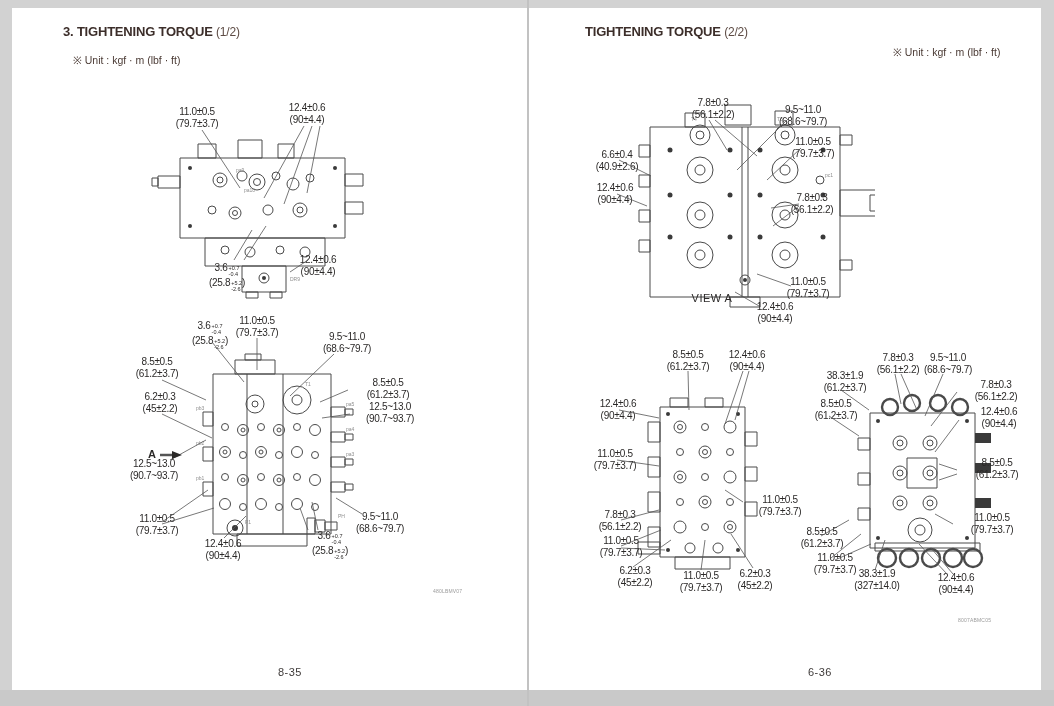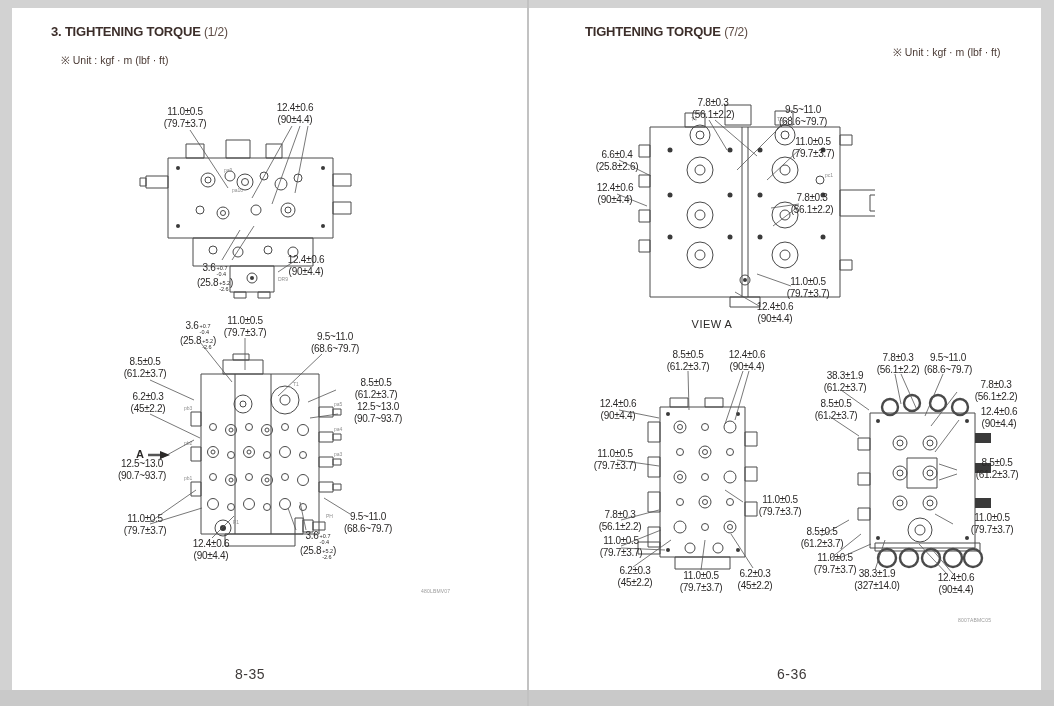--- a/index.html
+++ b/index.html
@@ -13,7 +13,7 @@
   .frame.bottom{left:0;top:690px;width:1054px;height:16px;background:#c9c9c9;}
   .gutter{position:absolute;left:527px;top:0;width:2px;height:706px;background:#c2c2c2;}
   .page{position:absolute;top:8px;height:682px;}
-  .page.pl{left:0;width:566px;}
+  .page.pl{left:12px;width:566px;}
   .page.pr{left:529px;width:512px;}
   .hdr{position:absolute;font-size:13px;font-weight:bold;color:#3c2e2a;letter-spacing:-0.2px;white-space:nowrap;}
   .hdr .part{font-weight:400;font-size:12px;color:#5d4b44;}

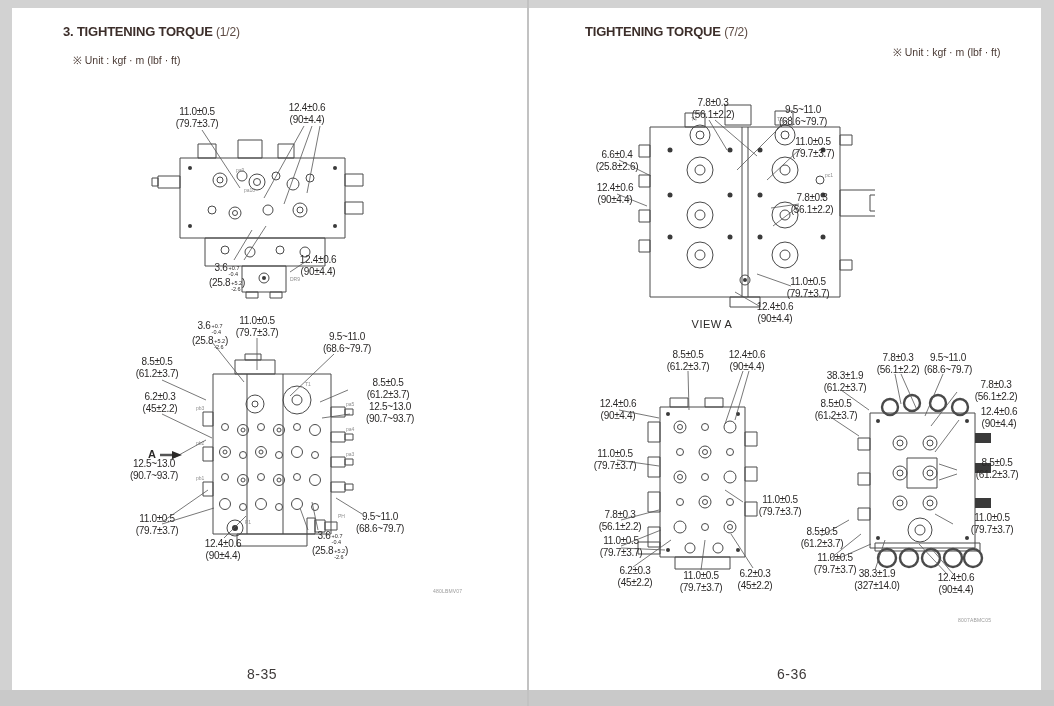--- a/index.html
+++ b/index.html
@@ -285,7 +285,7 @@
   <div class="page pr">
     <div class="hdr" style="left:56px;top:16px">
       <span>TIGHTENING TORQUE</span>
-      <span class="part">(7/2)</span>
+      <span class="part">(2/2)</span>
     </div>
     <div class="unit" style="left:364px;top:37px">※ Unit : kgf · m (lbf · ft)</div>
 

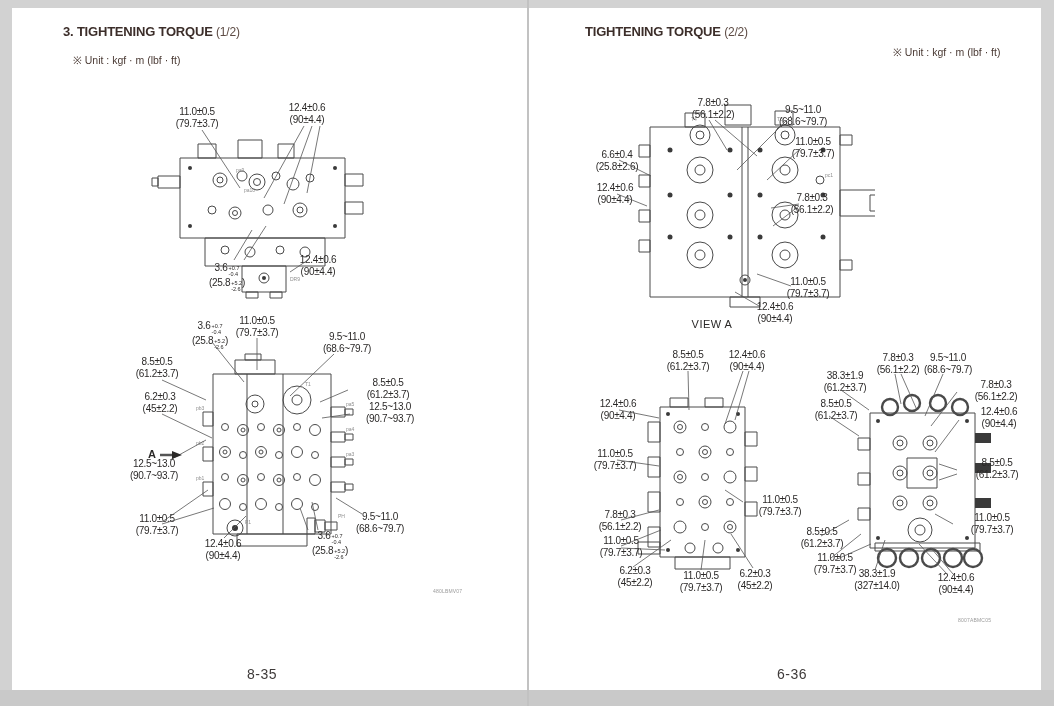--- a/index.html
+++ b/index.html
@@ -354,7 +354,7 @@
     </div>
     <div class="co" style="left:48px;top:141px">
       <div>6.6±0.4</div>
-      <div>(25.8±2.6)</div>
+      <div>(40.9±2.6)</div>
     </div>
     <div class="co" style="left:244px;top:128px">
       <div>11.0±0.5</div>

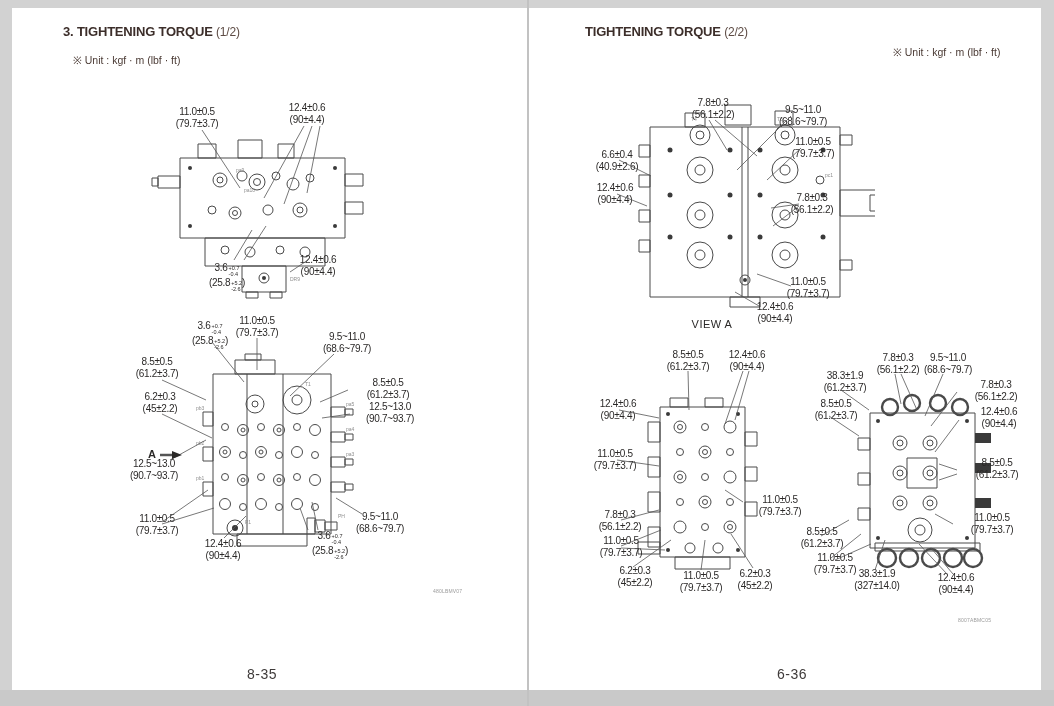--- a/index.html
+++ b/index.html
@@ -342,7 +342,7 @@
       <text class="plbl" x="152" y="46">T3</text>
       <text class="plbl" x="200" y="102">pc1</text>
     </svg>
-    <div class="viewlbl" style="left:143px;top:310px">VIEW A</div>
+    <div class="viewlbl" style="left:143px;top:284px">VIEW A</div>
 
     <div class="co" style="left:144px;top:89px">
       <div>7.8±0.3</div>

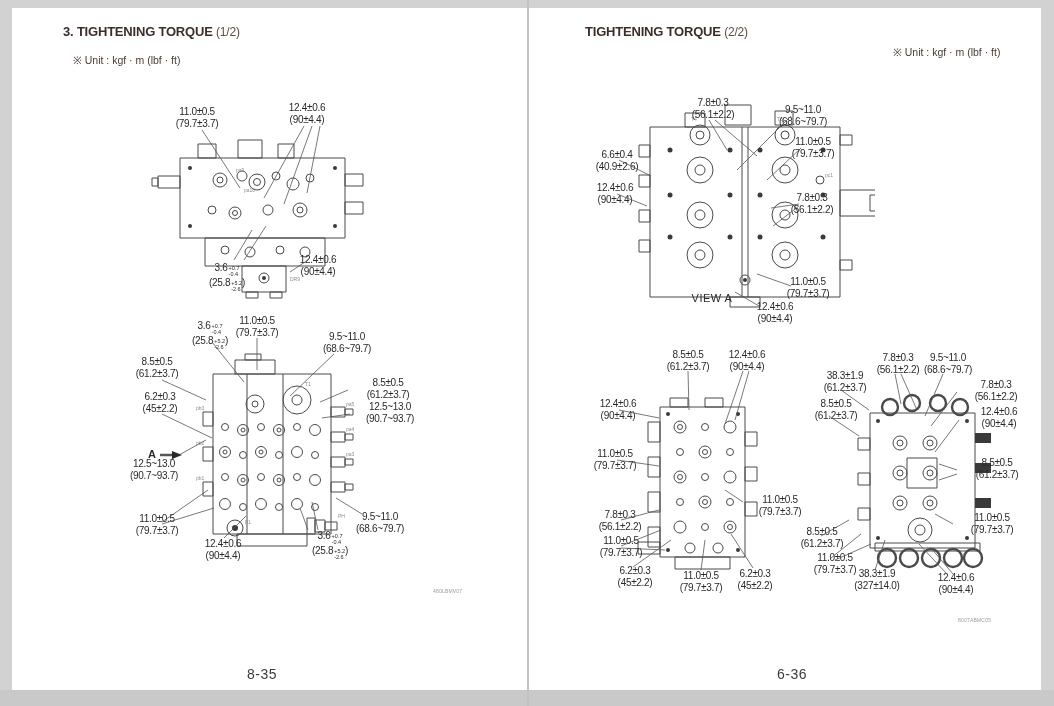--- a/index.html
+++ b/index.html
@@ -23,7 +23,7 @@
   .st{display:inline-flex;flex-direction:column;font-size:5.5px;line-height:5.5px;
       vertical-align:1px;margin-left:1px;text-align:left;letter-spacing:0;}
   .viewlbl{position:absolute;width:80px;text-align:center;font-size:11px;color:#2b2928;letter-spacing:0.5px;}
-  .pageno{position:absolute;width:80px;text-align:center;font-size:14px;color:#3f3b3a;letter-spacing:0.5px;}
+  .pageno{position:absolute;width:80px;text-align:right;font-size:11px;color:#3f3b3a;letter-spacing:0.5px;}
   .figcode{position:absolute;font-size:5px;color:#9a9a9a;letter-spacing:0.2px;}
   .alabel{position:absolute;font-size:11px;font-weight:bold;color:#2b2928;}
   svg.diag{position:absolute;}

